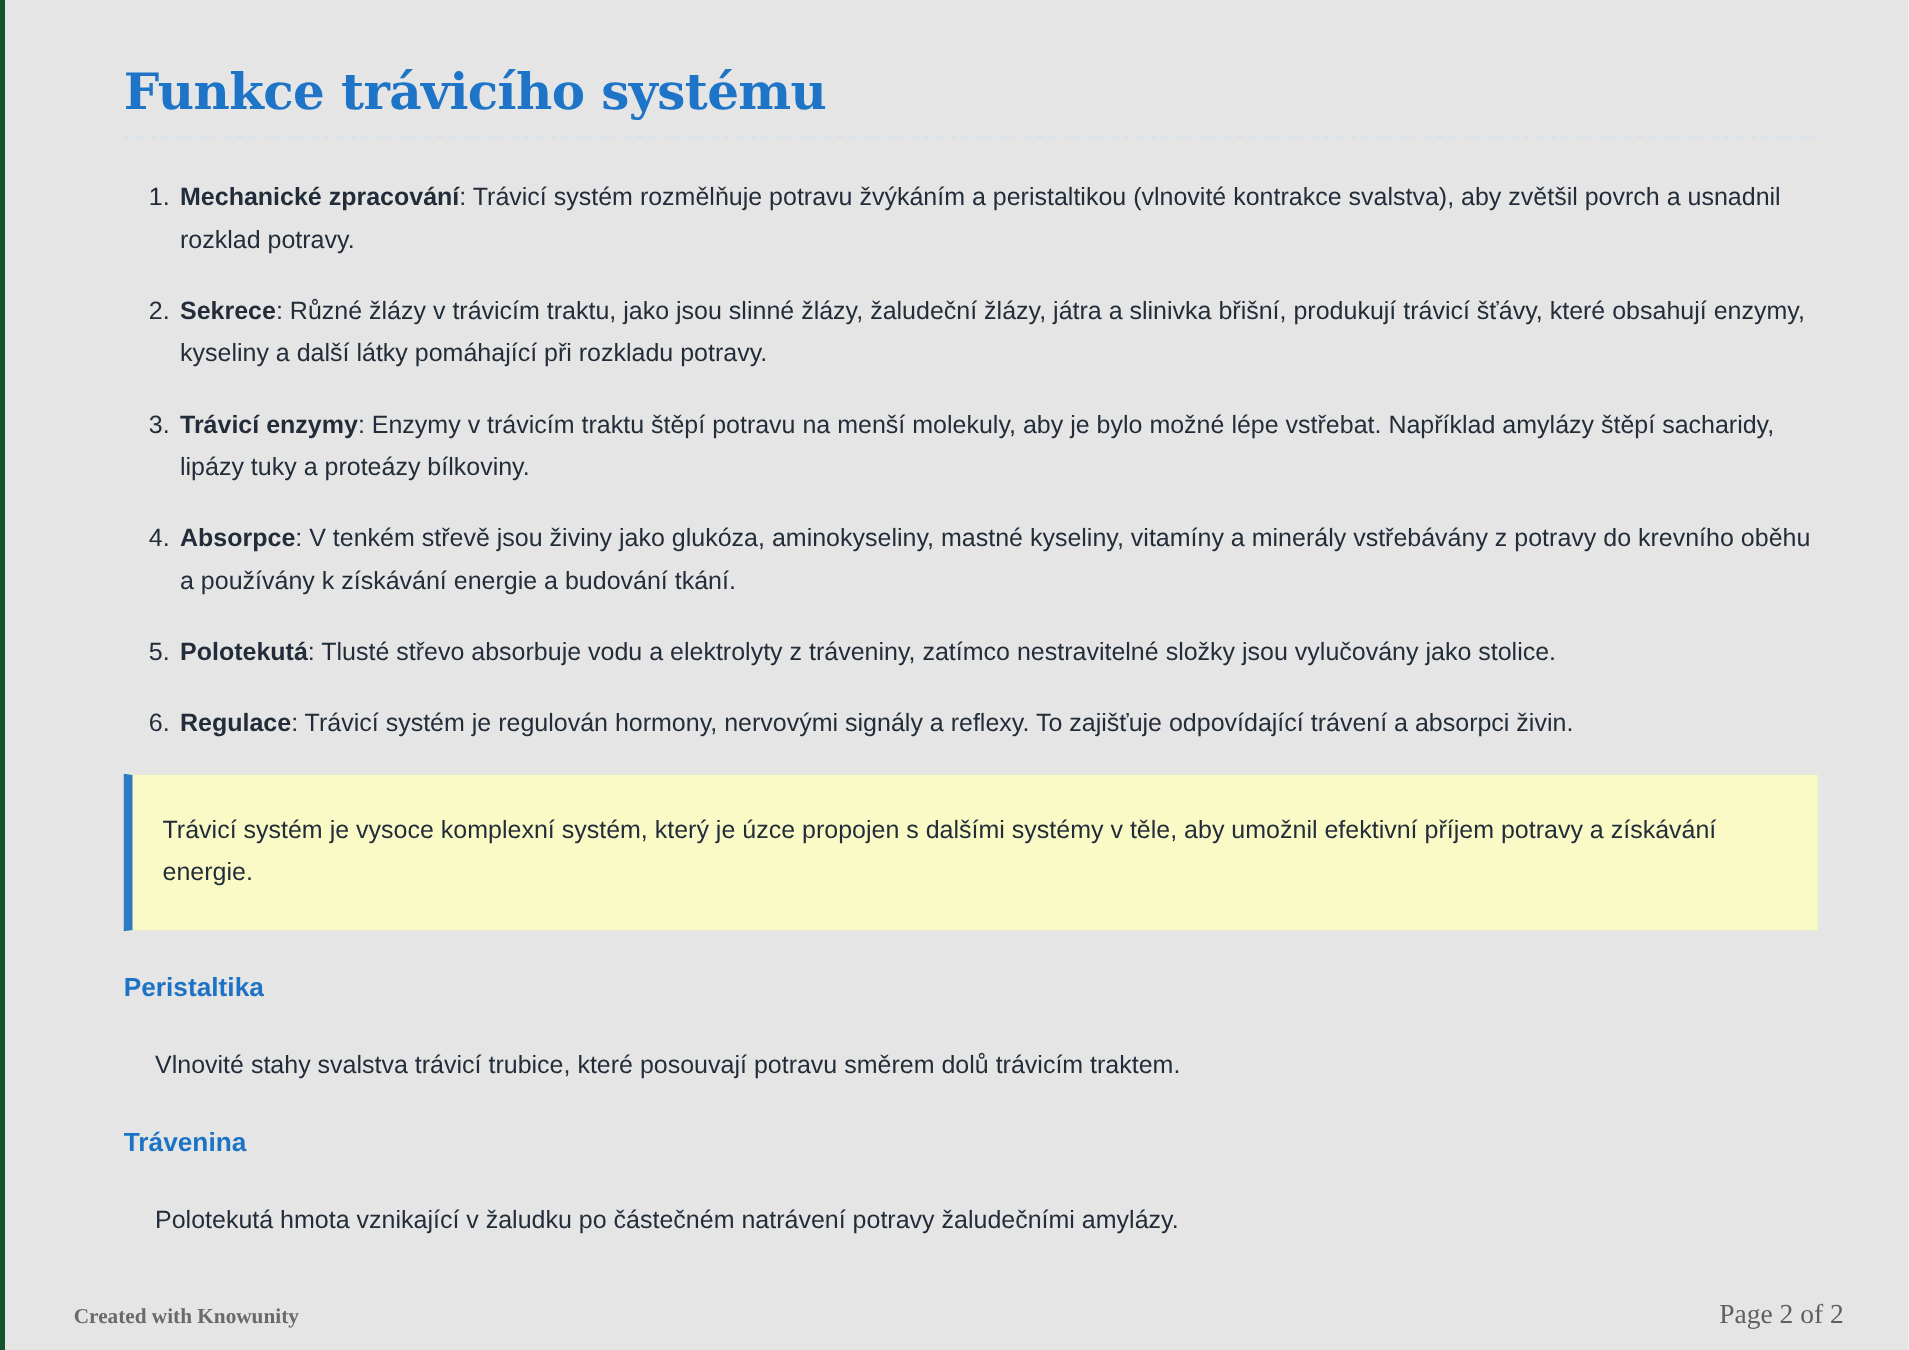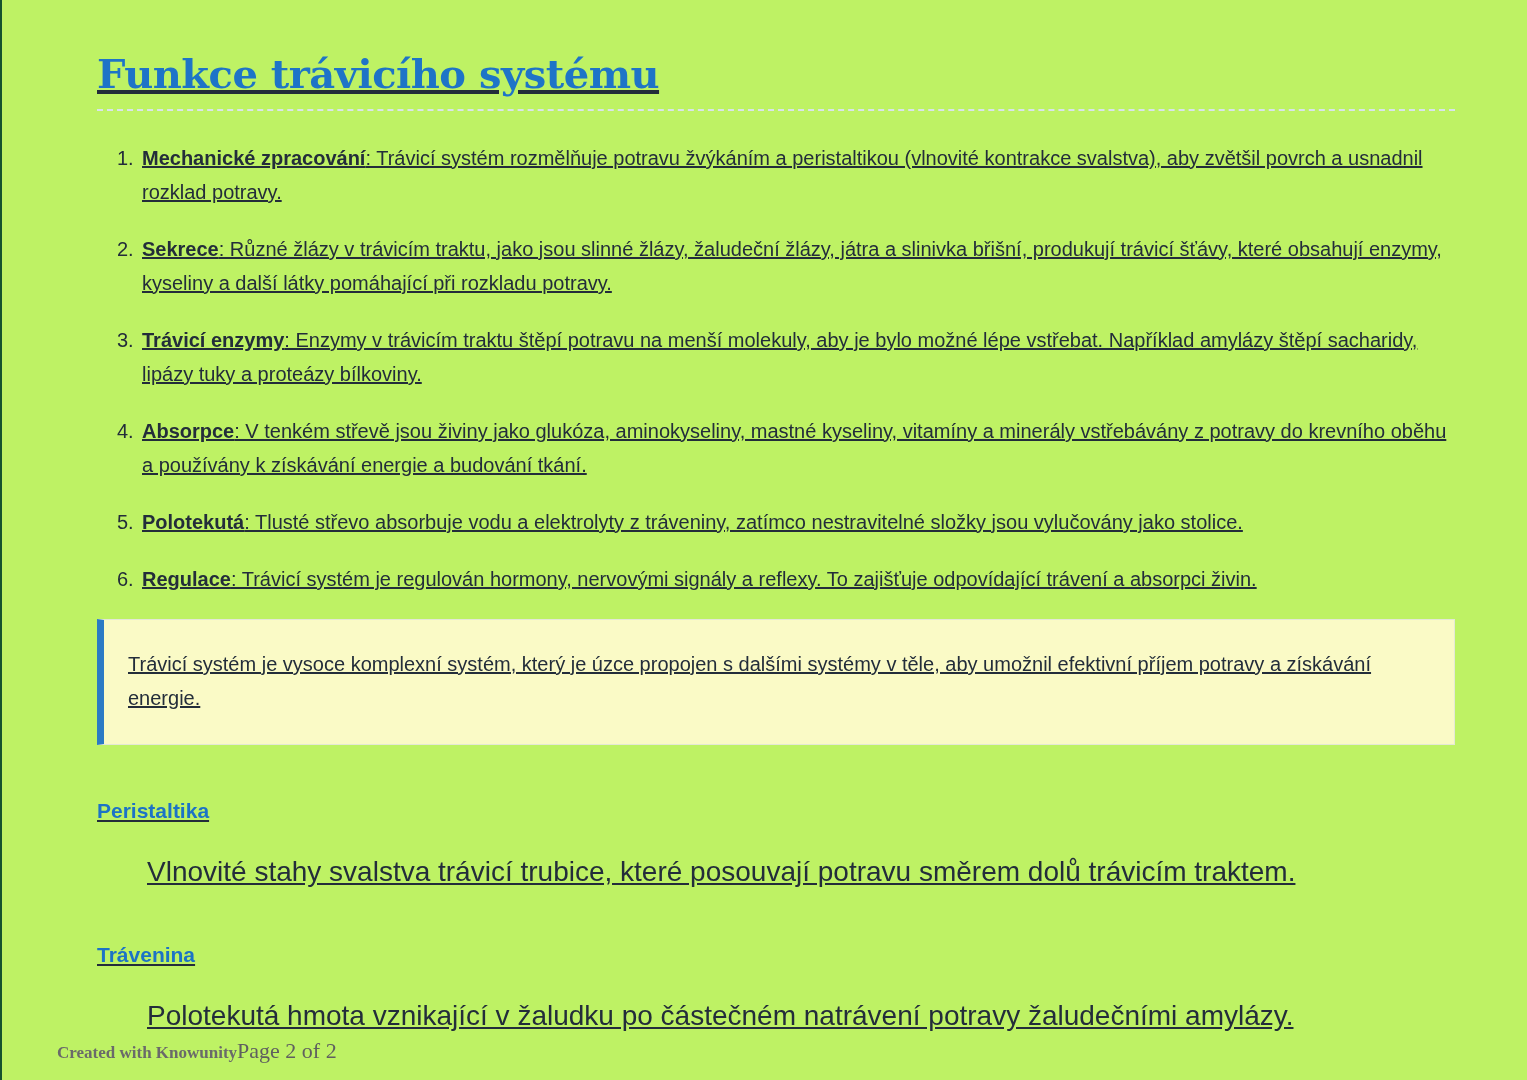--- a/index.html
+++ b/index.html
@@ -12,9 +12,8 @@
   .page {
     position: absolute;
     inset: 0;
-    background: #bef264;
-    border-left: 2px solid #14532d;
-    text-decoration: underline;
+    background: #e5e5e5;
+    border-left: 4px solid #14532d;
   }
   .content {
     padding: 50px 72px 0 95px;

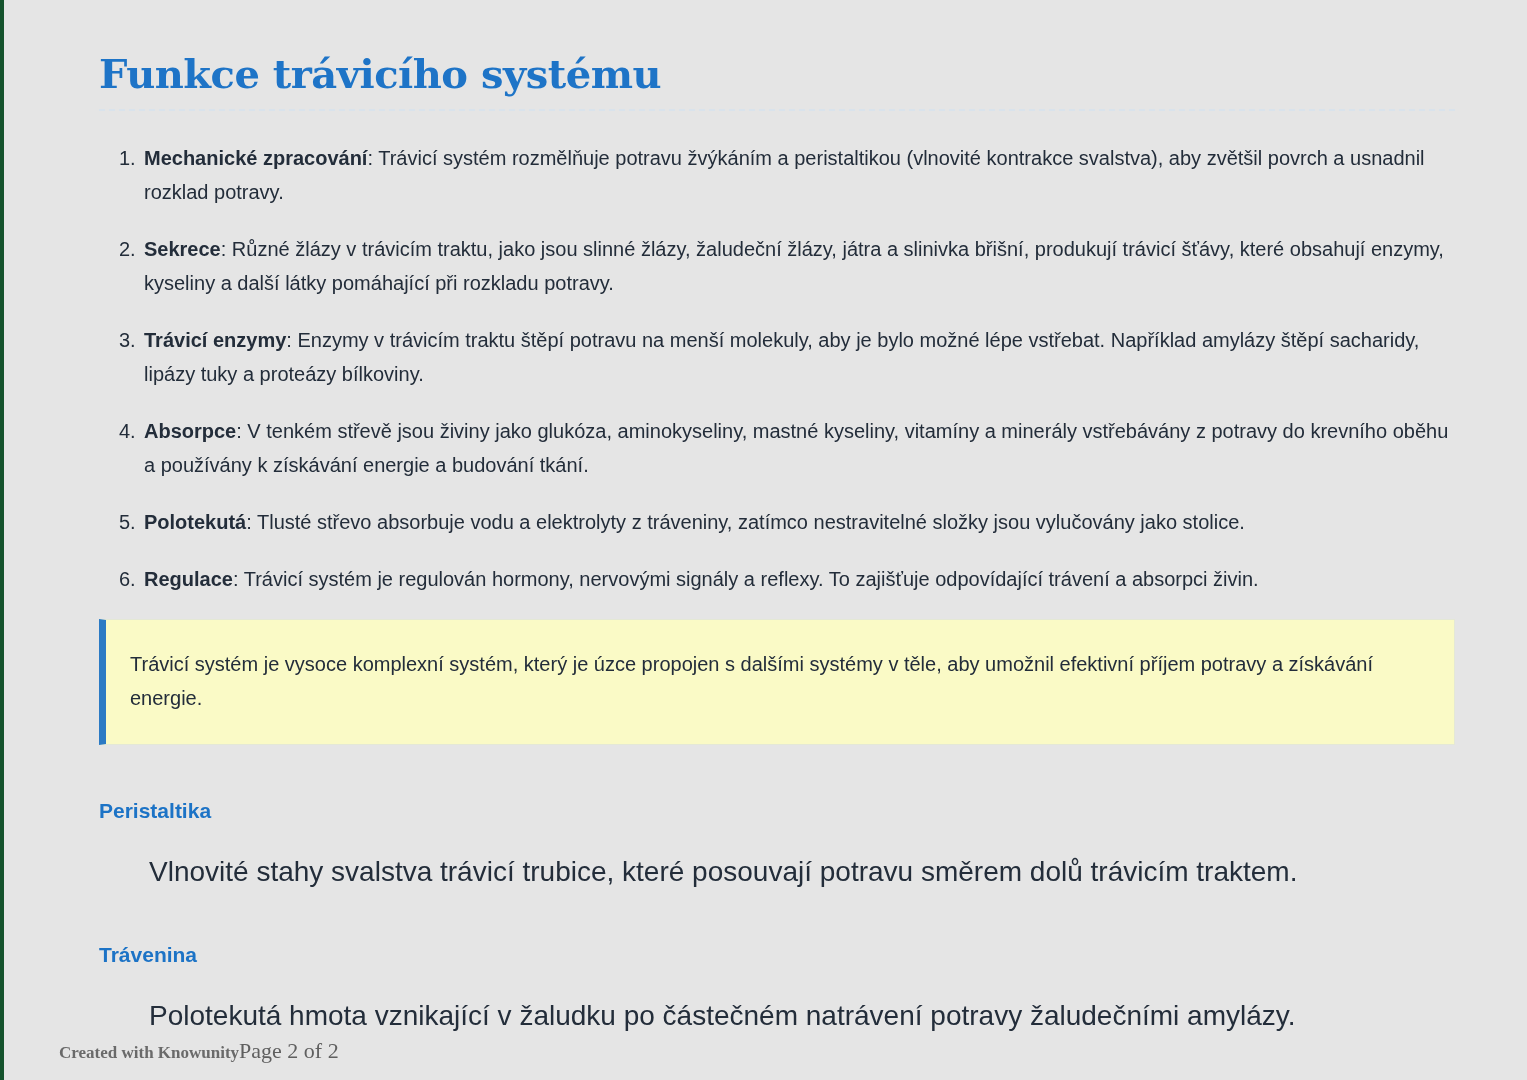--- a/index.html
+++ b/index.html
@@ -51,7 +51,7 @@
     line-height: 34px;
   }
   .glossary-heading {
-    margin-top: 54px;
+    margin-top: 34px;
     font-size: 21px;
     font-weight: 700;
     color: #1c73c6;

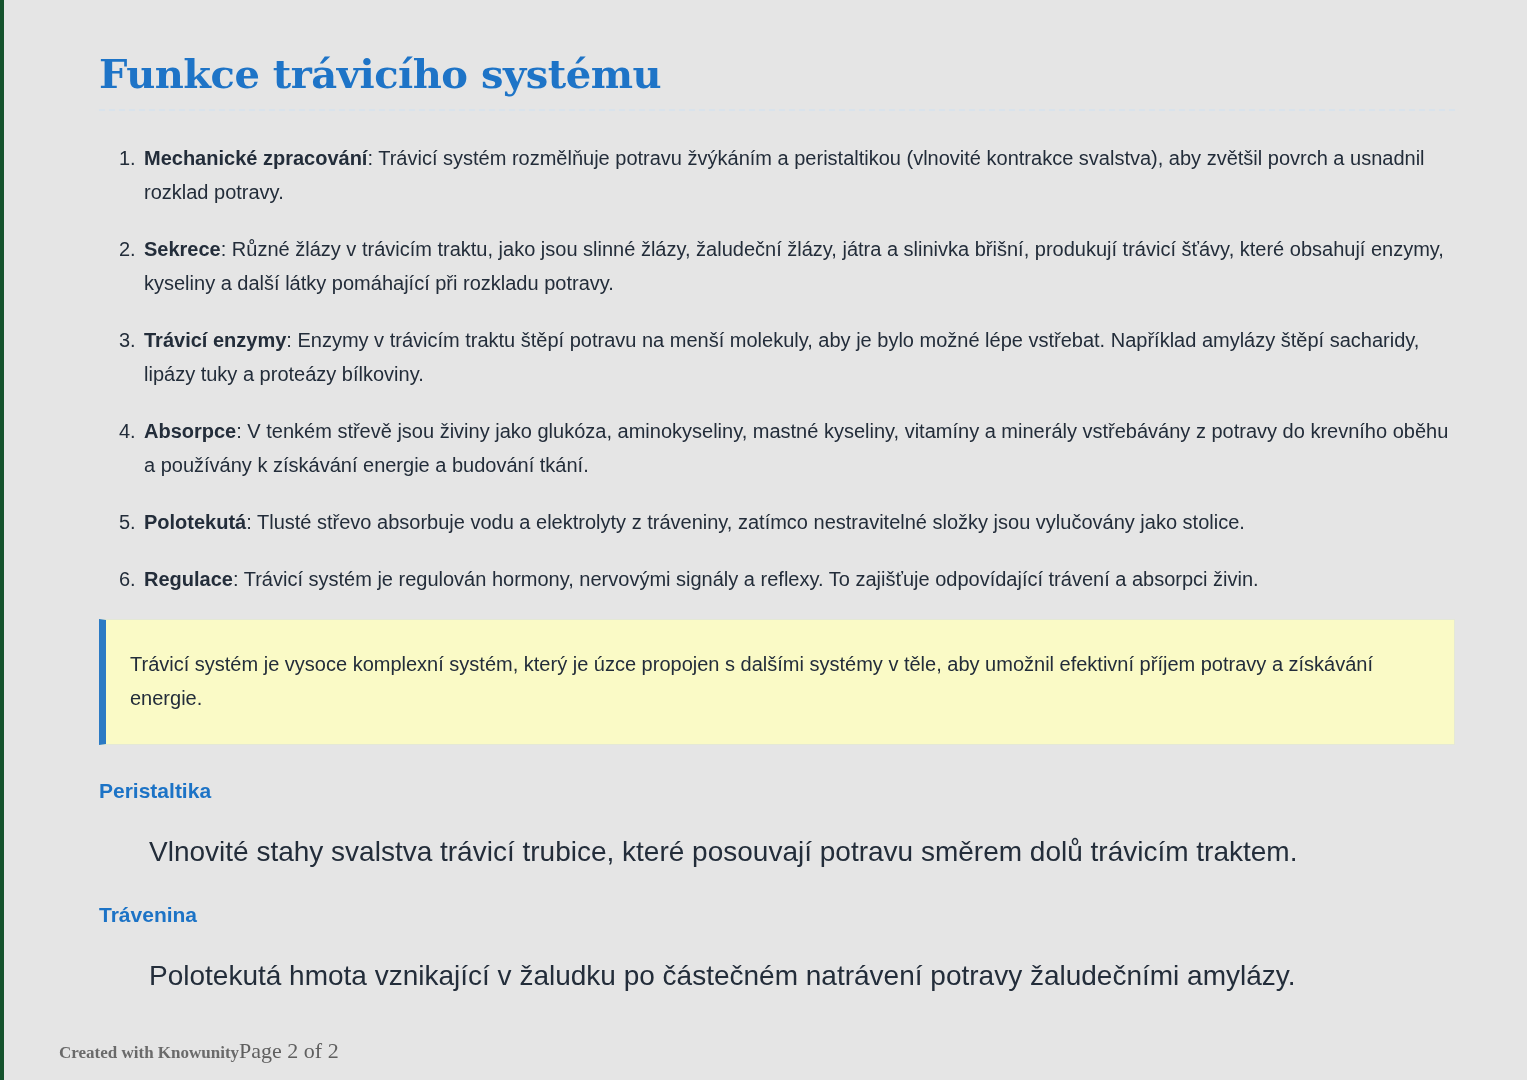--- a/index.html
+++ b/index.html
@@ -57,8 +57,8 @@
     color: #1c73c6;
   }
   .glossary-def {
-    margin: 32px 0 0 50px;
-    font-size: 28px;
+    margin: 32px 0 0 25px;
+    font-size: 20px;
     line-height: 34px;
   }
   .footer {

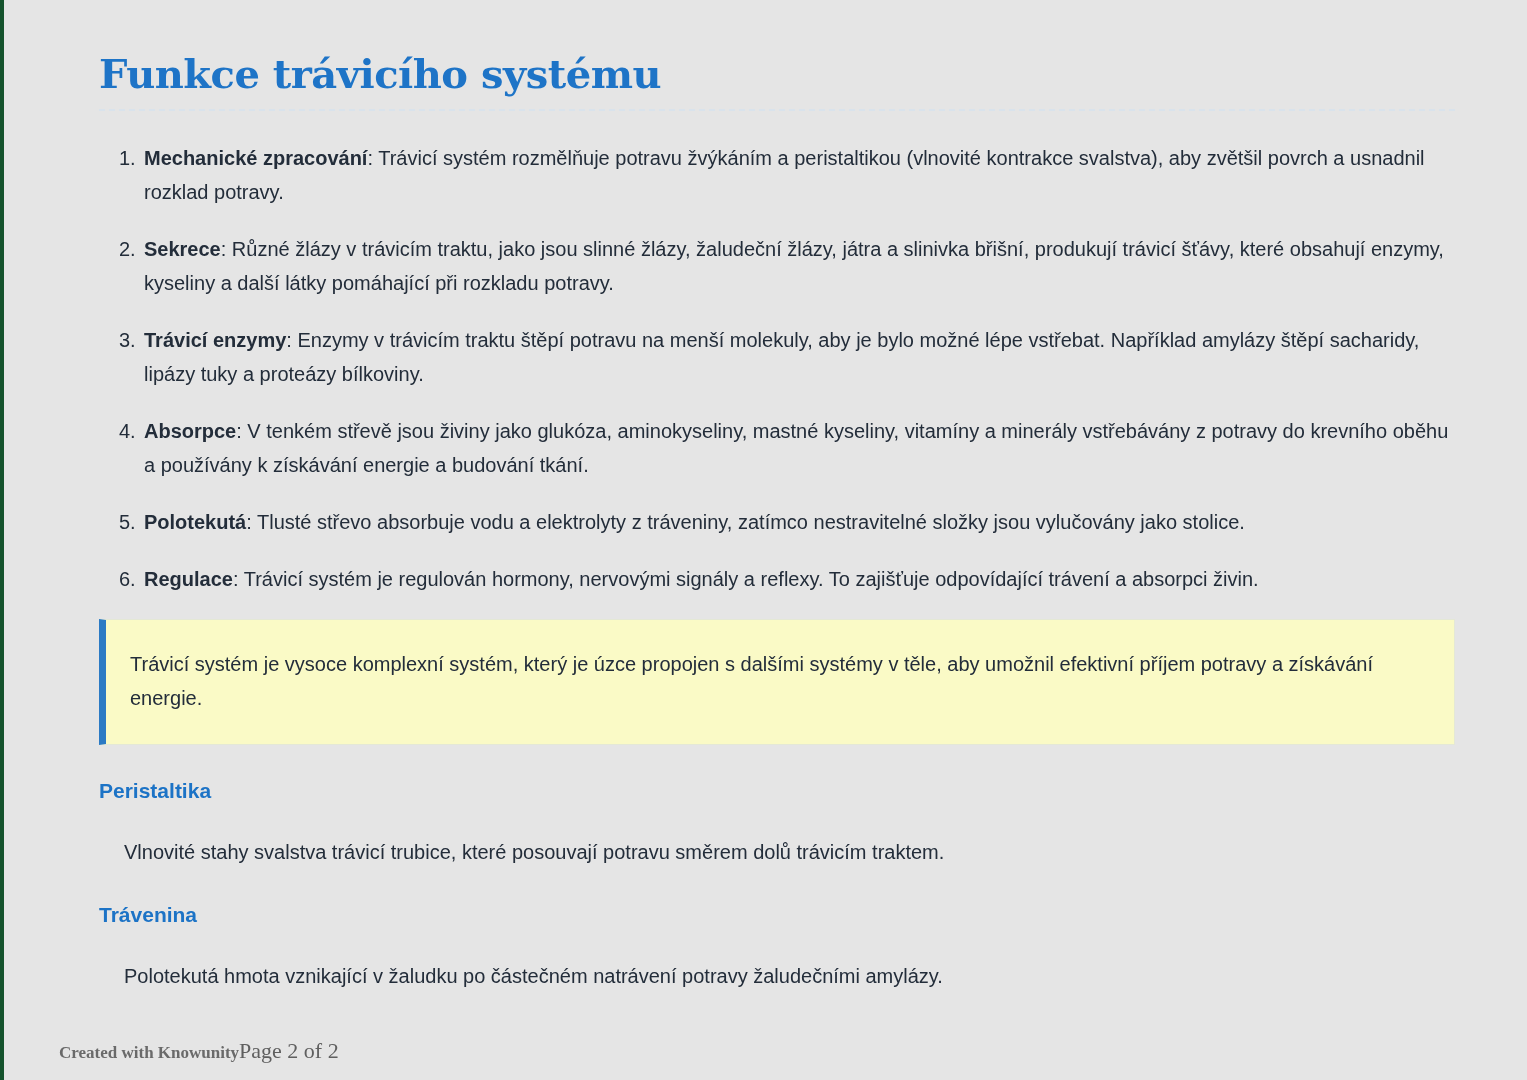--- a/index.html
+++ b/index.html
@@ -67,6 +67,7 @@
     right: 52px;
     bottom: 16px;
     display: flex;
+    justify-content: space-between;
     align-items: baseline;
     font-family: "Liberation Serif", "DejaVu Serif", serif;
   }

